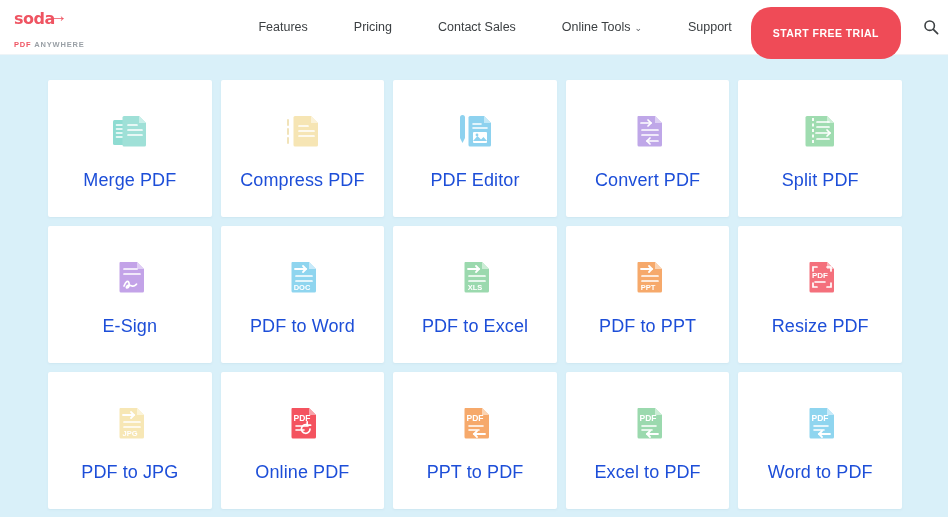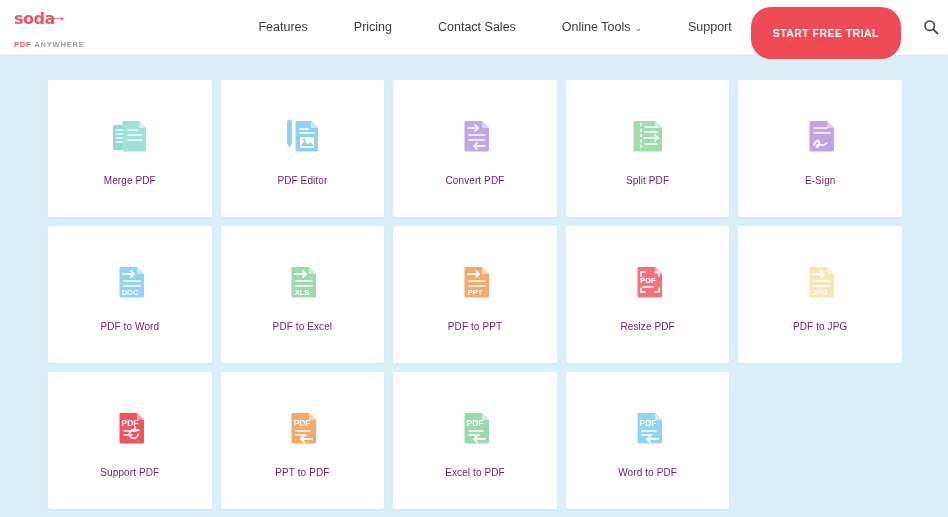--- a/index.html
+++ b/index.html
@@ -81,7 +81,7 @@
     margin-bottom: 14px;
   }
   .card-label {
-    font-size: 10px; color: #701a75; text-align: center;
+    font-size: 18px; color: #1d4ed8; text-align: center;
     letter-spacing: 0.1px;
   }
   svg { display: block; }

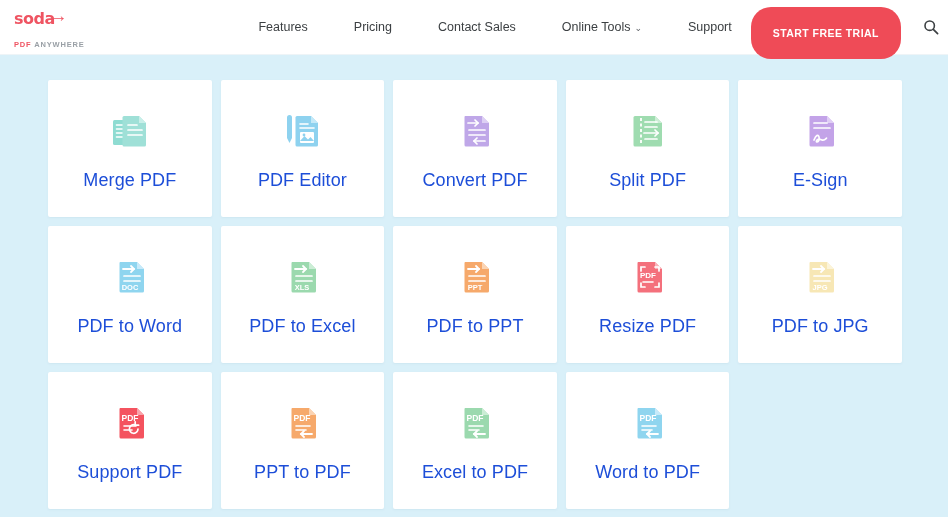--- a/index.html
+++ b/index.html
@@ -157,6 +157,25 @@
       <div class="card-label">Merge PDF</div>
     </div>
 
+    <div class="card">
+      <div class="card-icon">
+        <svg width="46" height="46" viewBox="0 0 46 46">
+          <g stroke="#f0e0b2" stroke-width="1.8" stroke-linecap="round">
+            <line x1="9" y1="12" x2="9" y2="17"></line>
+            <line x1="9" y1="21" x2="9" y2="26"></line>
+            <line x1="9" y1="30" x2="9" y2="35"></line>
+          </g>
+          <path d="M16 8 h16 l7 7 v22 a1.5 1.5 0 0 1 -1.5 1.5 h-21.5 a1.5 1.5 0 0 1 -1.5 -1.5 V9.5 A1.5 1.5 0 0 1 16 8 z" fill="#f6e5b4"></path>
+          <path d="M32 8 l7 7 h-7 z" fill="#fbf2d8"></path>
+          <g stroke="#ffffff" stroke-width="1.7" stroke-linecap="round">
+            <line x1="20" y1="18" x2="29" y2="18"></line>
+            <line x1="20" y1="23" x2="35" y2="23"></line>
+            <line x1="20" y1="28" x2="35" y2="28"></line>
+          </g>
+        </svg>
+      </div>
+      <div class="card-label">Compress PDF</div>
+    </div>
 
     <div class="card">
       <div class="card-icon">

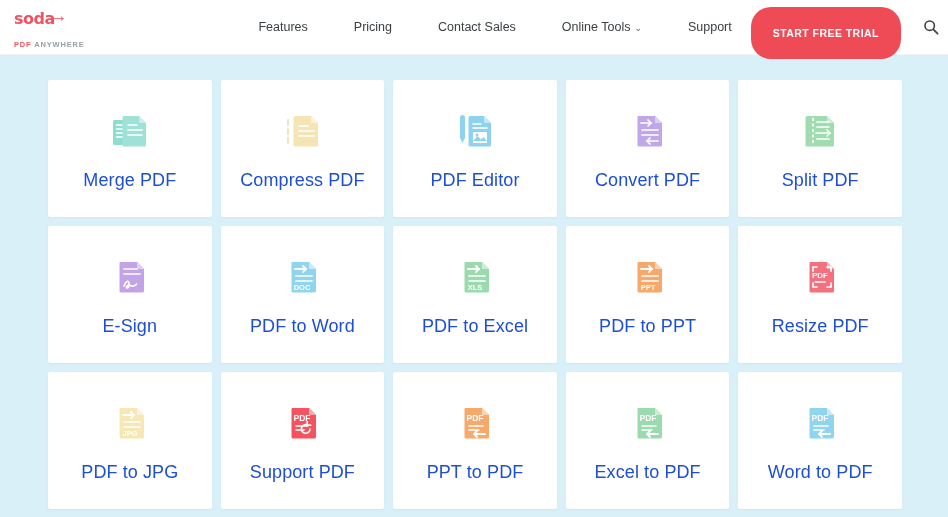--- a/index.html
+++ b/index.html
@@ -360,7 +360,7 @@
           </g>
         </svg>
       </div>
-      <div class="card-label">Support PDF</div>
+      <div class="card-label">Online PDF</div>
     </div>
 
     <div class="card">

